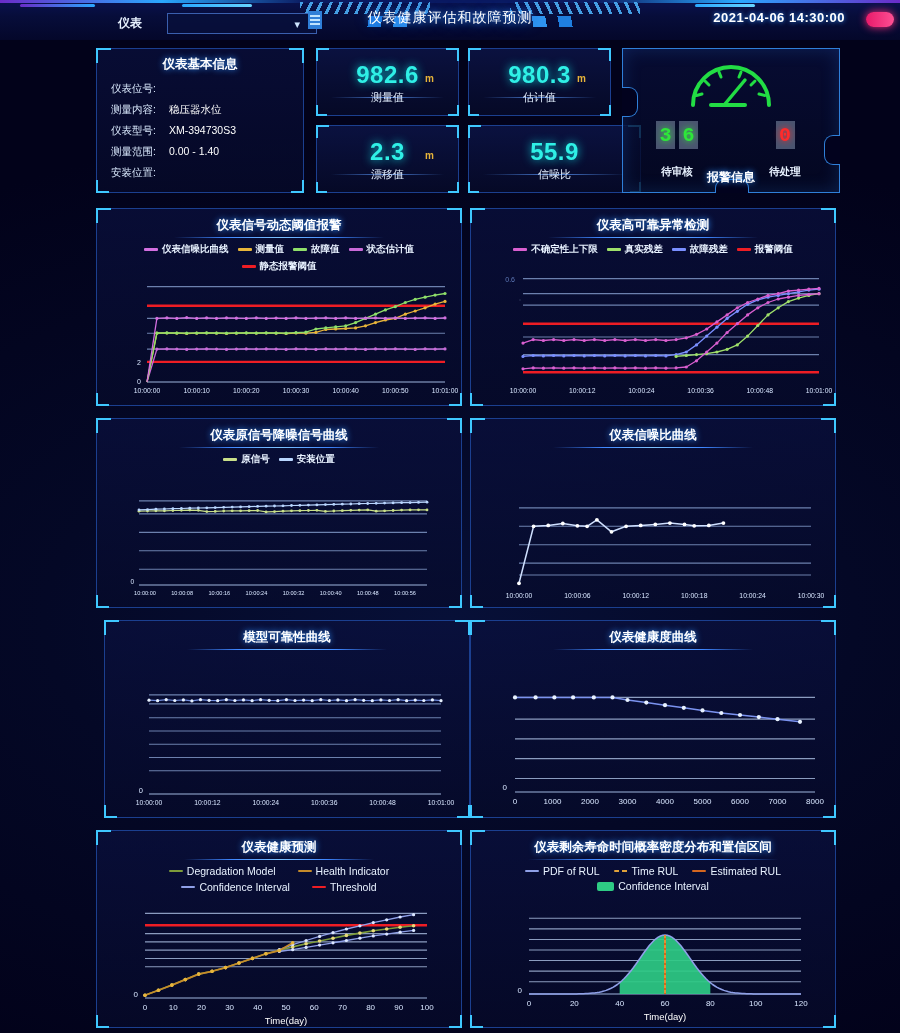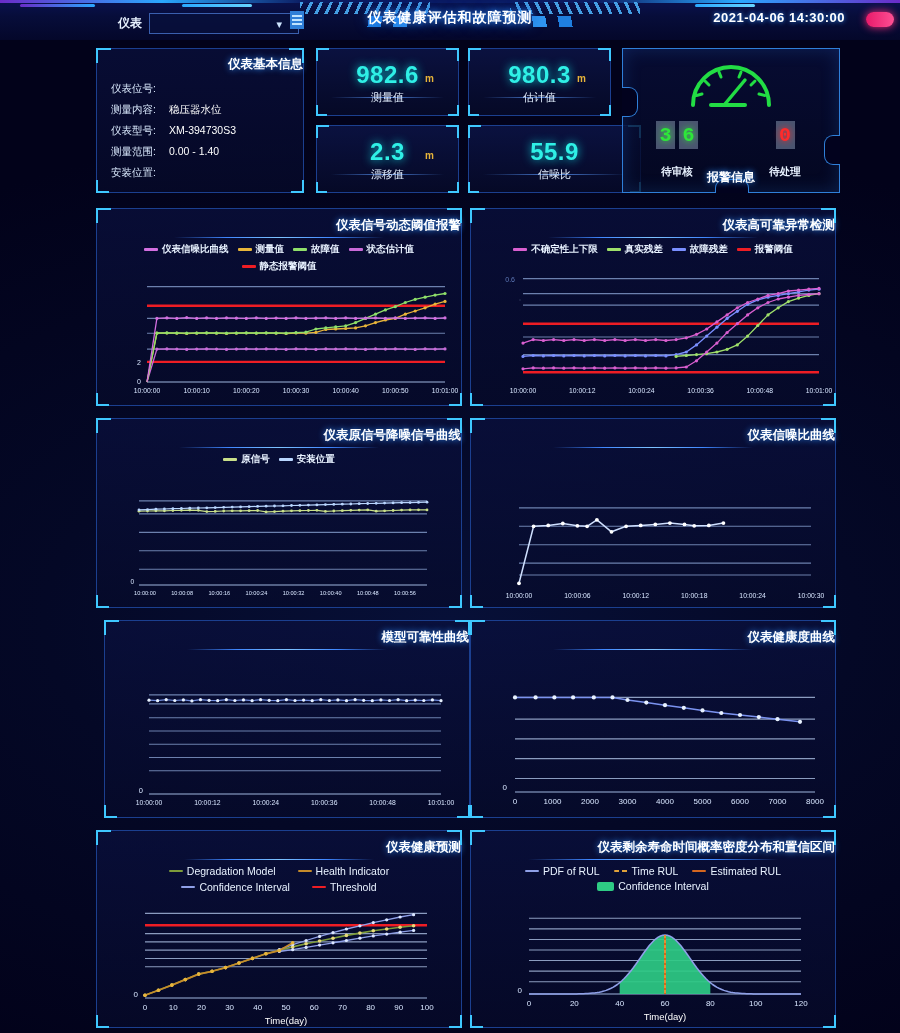--- a/index.html
+++ b/index.html
@@ -67,7 +67,7 @@
     background:linear-gradient(90deg,#2aa8ff,#67d4ff); border-radius:2px;}
 
   
-  #selector{ position:absolute; left:118px; top:13px; display:flex; align-items:center; gap:7px; }
+  #selector{ position:absolute; left:118px; top:13px; display:flex; align-items:center; gap:25px; }
   #selector .lbl{ font-size:12px; color:#e8f2ff; font-weight:bold; }
   #selector .box{ position:relative; width:150px; height:21px;
     border:1px solid #3a5fae; background:rgba(8,16,60,.75); }

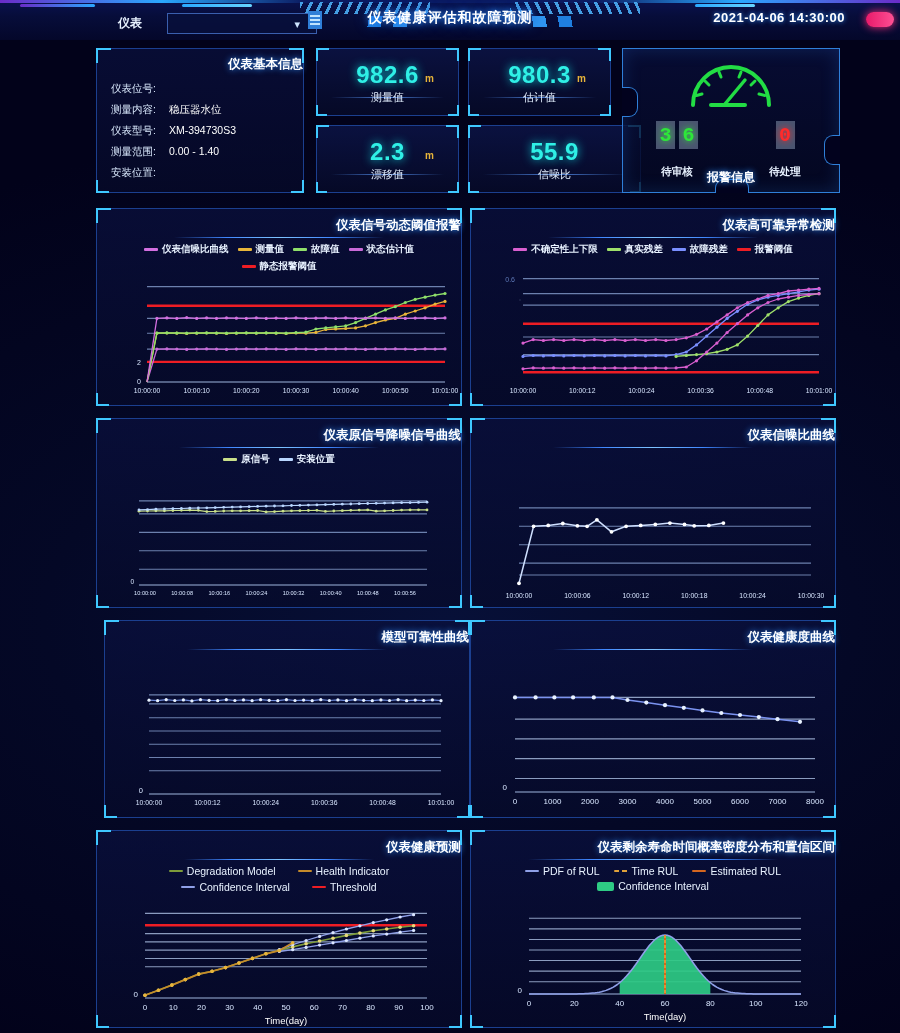--- a/index.html
+++ b/index.html
@@ -53,7 +53,7 @@
     background:linear-gradient(80deg,transparent 0 30%,#2f95f0 30% 42%,transparent 42% 53%,#1f7fe0 53% 65%,transparent 65%);
     clip-path:polygon(14% 100%,0 0,84% 0,100% 100%); }
   #hdr-title{ position:absolute; left:0; top:9px; width:900px; text-align:center;
-    font-size:14px; font-weight:bold; color:#ffffff; letter-spacing:1px;
+    font-size:14px; font-weight:normal; color:#ffffff; letter-spacing:1px;
     text-shadow:0 0 6px #2f8fff, 0 0 14px #1050c0; }
   #hdr-datetime{ position:absolute; right:55px; top:10px; font-size:13px;
     font-weight:bold; color:#ffffff; letter-spacing:.5px; text-shadow:0 0 5px #2f8fff; }

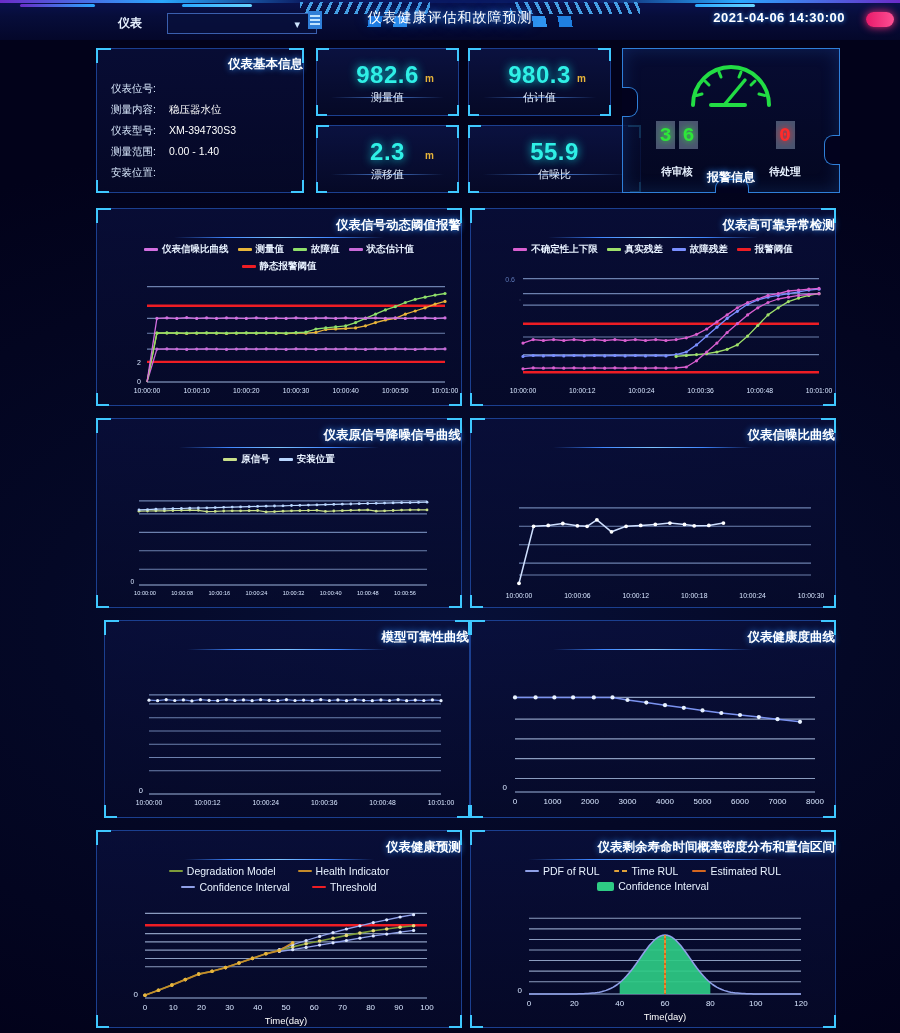--- a/index.html
+++ b/index.html
@@ -87,7 +87,7 @@
   .panel>.c3{ left:-1px; bottom:-1px; border-right:0; border-top:0; }
   .panel>.c4{ right:-1px; bottom:-1px; border-left:0; border-top:0; }
 
-  .ptitle{ text-align:right; font-size:12.5px; font-weight:bold; color:#ffffff;
+  .ptitle{ text-align:center; font-size:12.5px; font-weight:bold; color:#ffffff;
     text-shadow:0 0 6px #2f8fff; }
   .ptitle-rule{ height:1px; margin:3px auto 0;
     background:linear-gradient(90deg,transparent,#3f86ff 25%,#7fc4ff 50%,#3f86ff 75%,transparent); }

